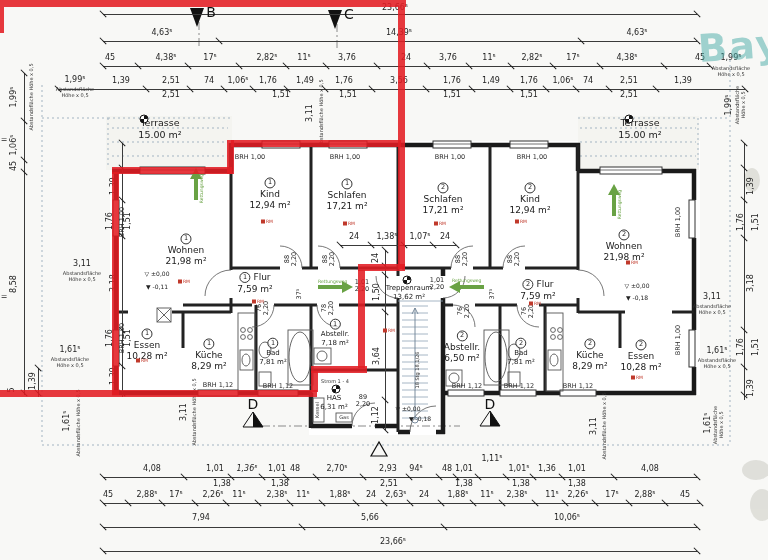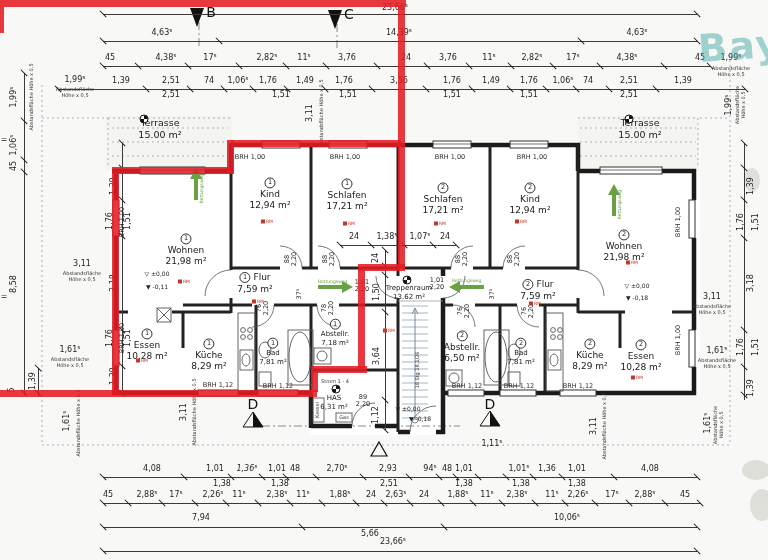--- a/index.html
+++ b/index.html
@@ -299,7 +299,7 @@
       <div class="lbl dim" style="left: 430px; top: 469px;">94⁵</div>
       <div class="lbl dim" style="left: 447px; top: 469px;">48</div>
       <div class="lbl dim" style="left: 464px; top: 469px;">1,01</div>
-      <div class="lbl dim" style="left: 492px; top: 444px;">1,11⁵</div>
+      <div class="lbl dim" style="left: 492px; top: 459px;">1,11⁵</div>
       <div class="lbl dim" style="left: 519px; top: 469px;">1,01⁵</div>
       <div class="lbl dim" style="left: 547px; top: 469px;">1,36</div>
       <div class="lbl dim" style="left: 577px; top: 469px;">1,01</div>

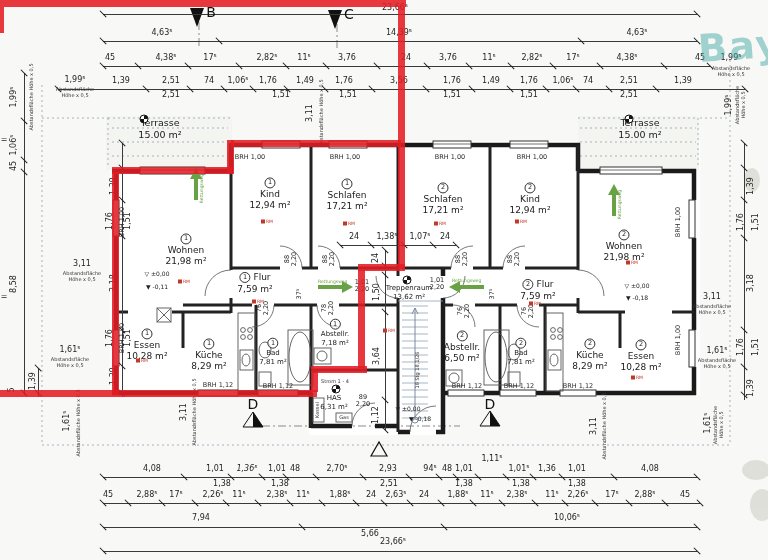--- a/index.html
+++ b/index.html
@@ -296,7 +296,7 @@
       <div class="lbl dim" style="left: 295px; top: 469px;">48</div>
       <div class="lbl dim" style="left: 337px; top: 469px;">2,70⁵</div>
       <div class="lbl dim" style="left: 388px; top: 469px;">2,93</div>
-      <div class="lbl dim" style="left: 430px; top: 469px;">94⁵</div>
+      <div class="lbl dim" style="left: 416px; top: 469px;">94⁵</div>
       <div class="lbl dim" style="left: 447px; top: 469px;">48</div>
       <div class="lbl dim" style="left: 464px; top: 469px;">1,01</div>
       <div class="lbl dim" style="left: 492px; top: 459px;">1,11⁵</div>

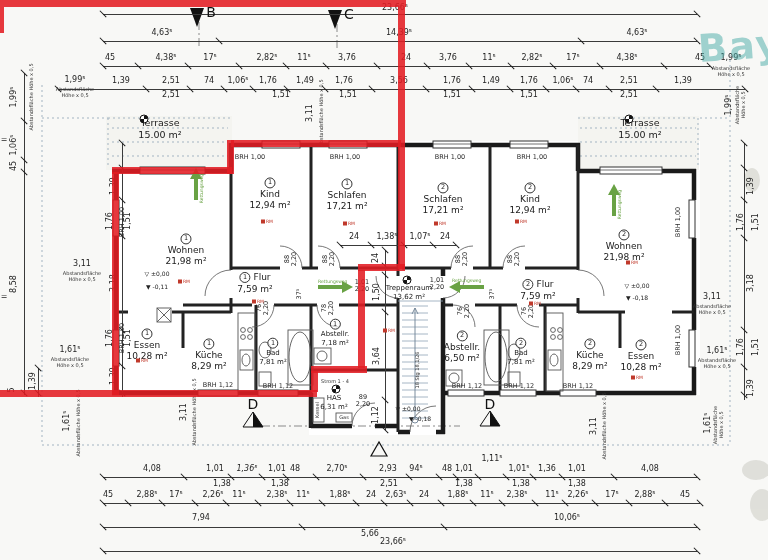--- a/index.html
+++ b/index.html
@@ -356,7 +356,7 @@
       <div class="tick" style="left: 444px; top: 527px;"></div>
       <div class="tick" style="left: 697px; top: 527px;"></div>
       <div class="lbl dim" style="left: 201px; top: 518px;">7,94</div>
-      <div class="lbl dim" style="left: 370px; top: 534px;">5,66</div>
+      <div class="lbl dim" style="left: 370px; top: 518px;">5,66</div>
       <div class="lbl dim" style="left: 567px; top: 518px;">10,06⁵</div>
       <div class="dimline" style="left: 103px; top: 551px; width: 594px; height: 1px;"></div>
       <div class="tick" style="left: 103px; top: 551px;"></div>

